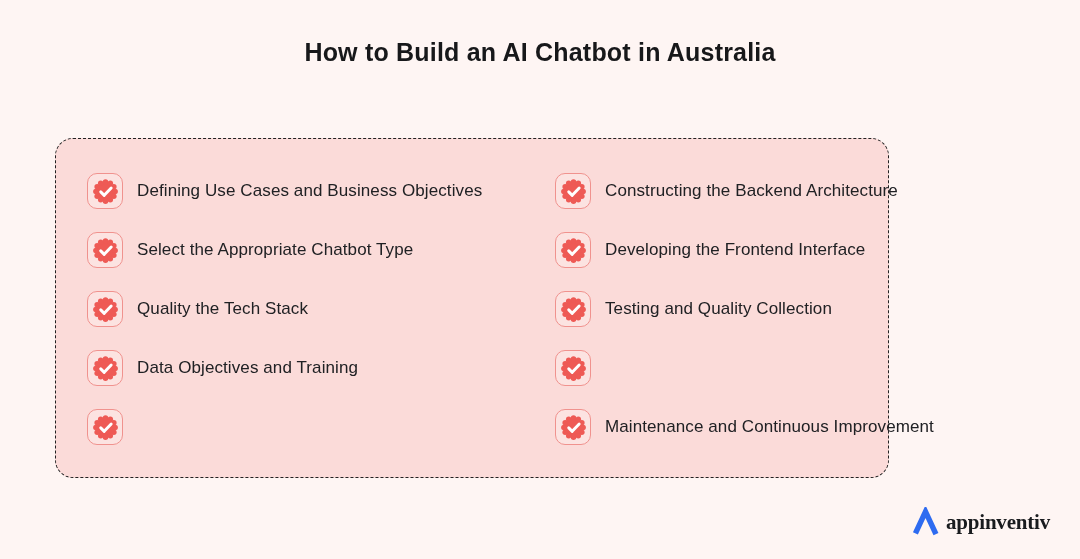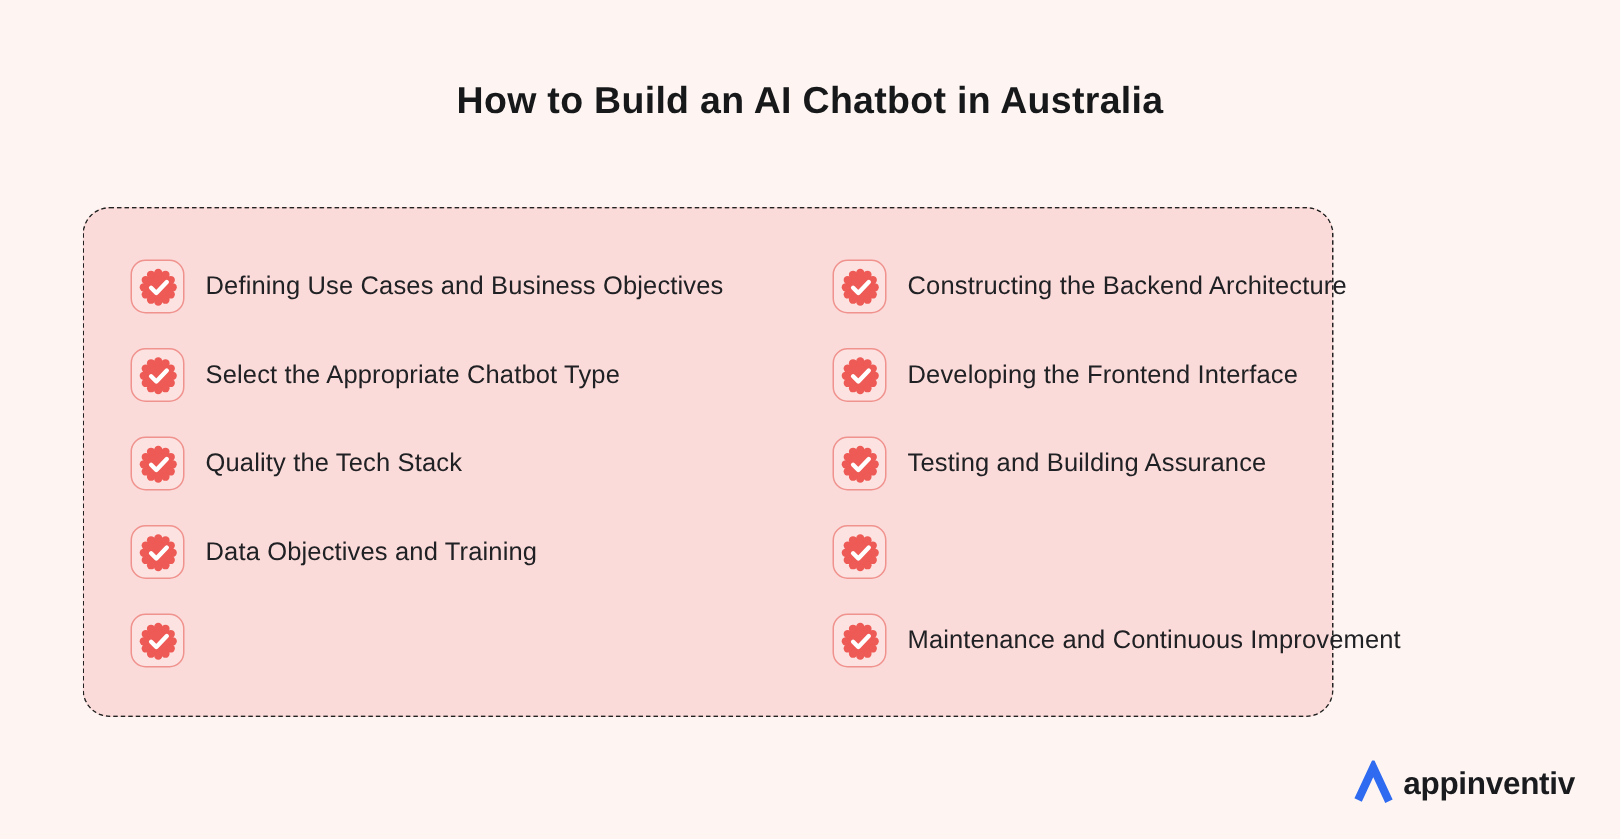--- a/index.html
+++ b/index.html
@@ -12,7 +12,7 @@
   }
   .title {
     position: absolute;
-    top: 53px; left: 0; width: 100%;
+    top: 38px; left: 0; width: 100%;
     margin: 0;
     text-align: center;
     font-size: 25px;

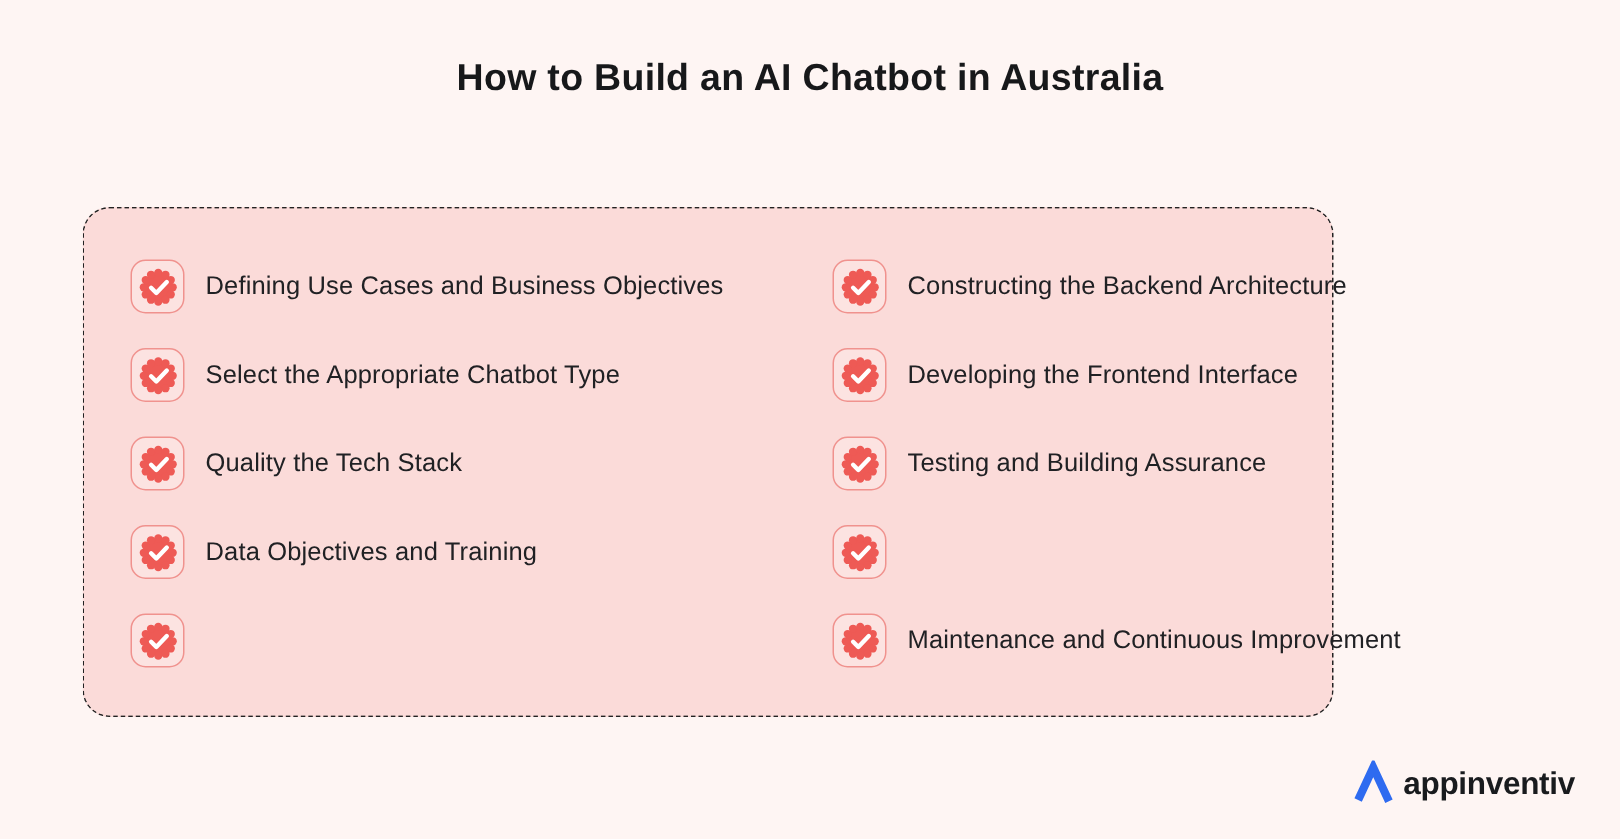--- a/index.html
+++ b/index.html
@@ -258,7 +258,7 @@
               <path d="M12.8 18.4 L16.6 22.2 L24.2 14.2" stroke="#ffffff" stroke-width="3.2" fill="none" stroke-linecap="round" stroke-linejoin="round"></path>
             </svg>
         </span>
-        <span class="label">Testing and Building Assurance</span>
+        <span class="label">Testing and Quality Collection</span>
       </div>
       <div class="item">
         <span class="badge">

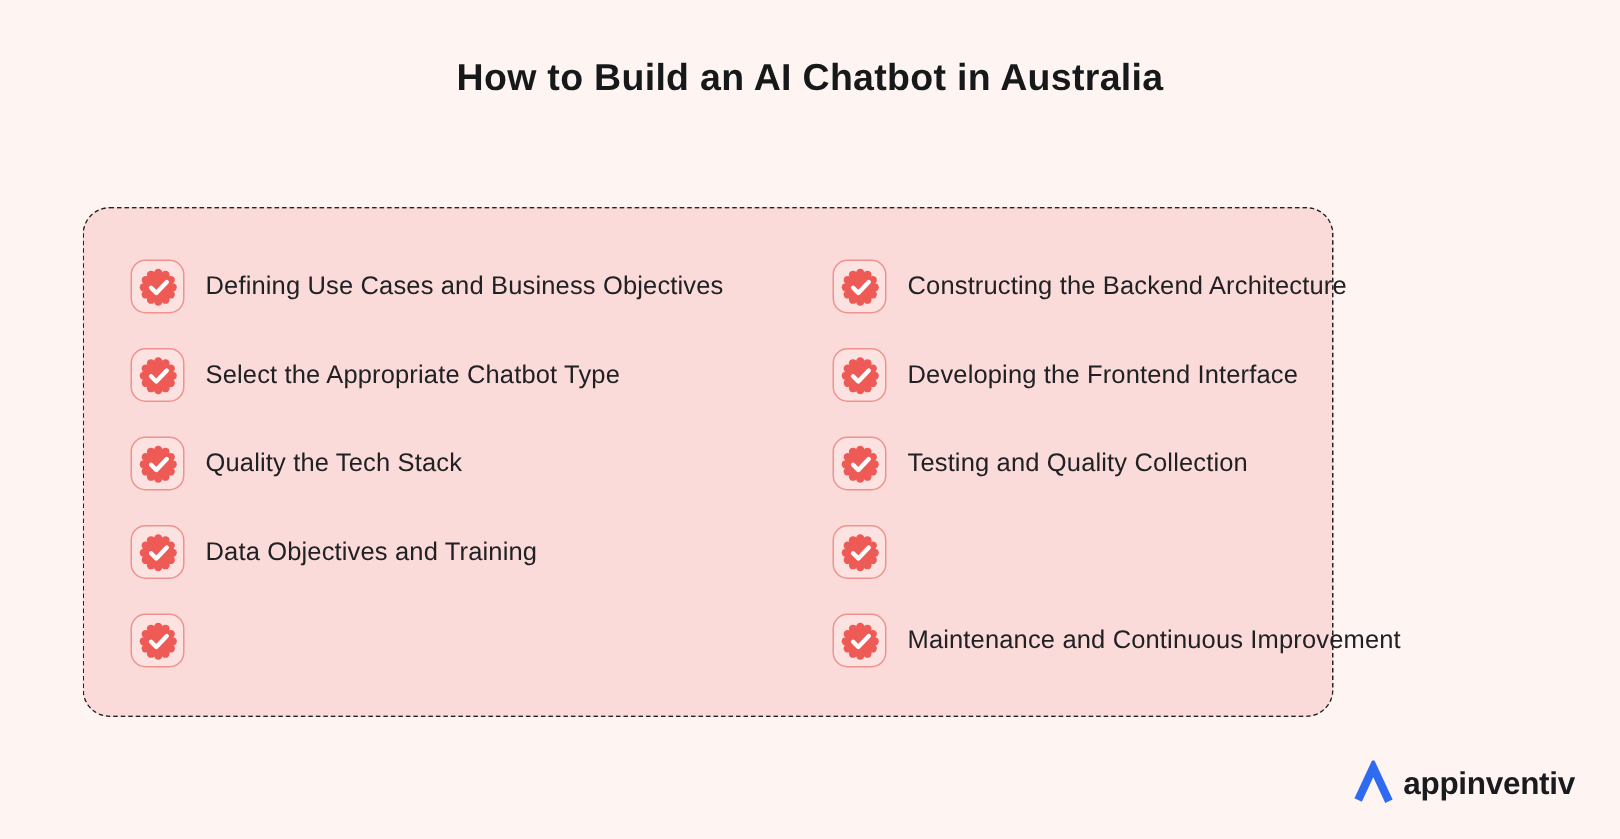--- a/index.html
+++ b/index.html
@@ -62,6 +62,7 @@
     font-weight: 600;
     color: #191b1e;
     letter-spacing: -0.2px;
+    font-family: Liberation Serif, serif;
   }
 </style>
 </head>

